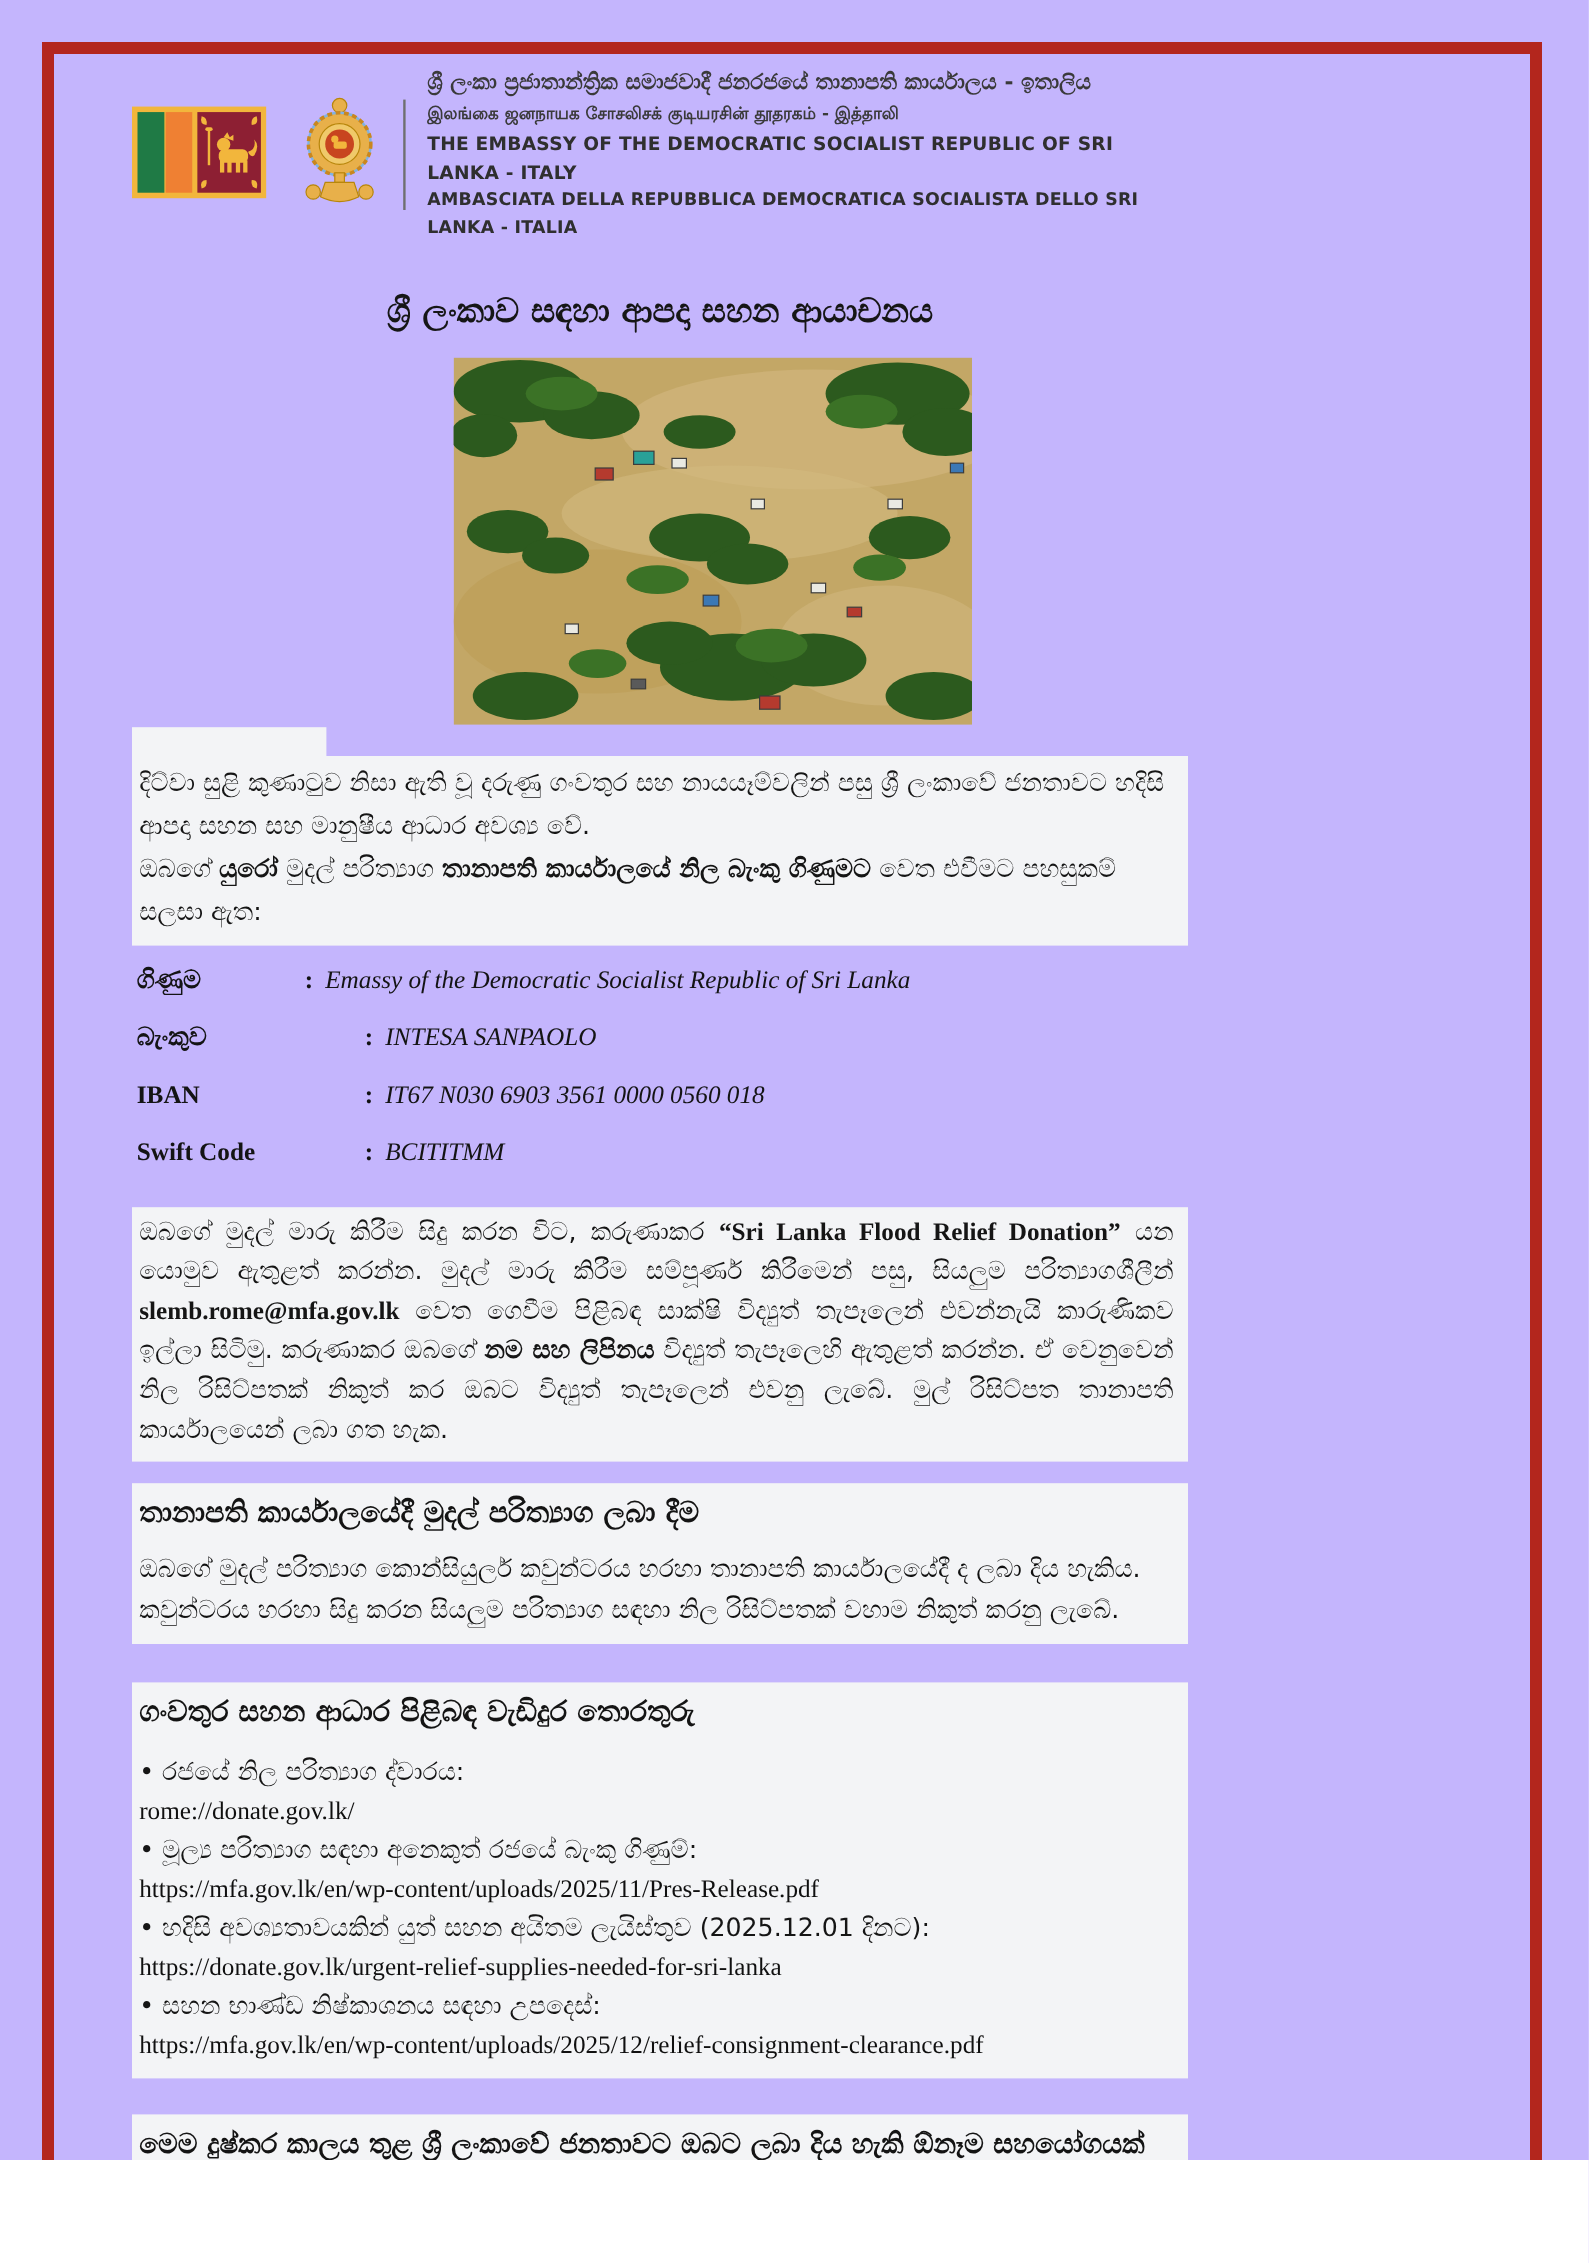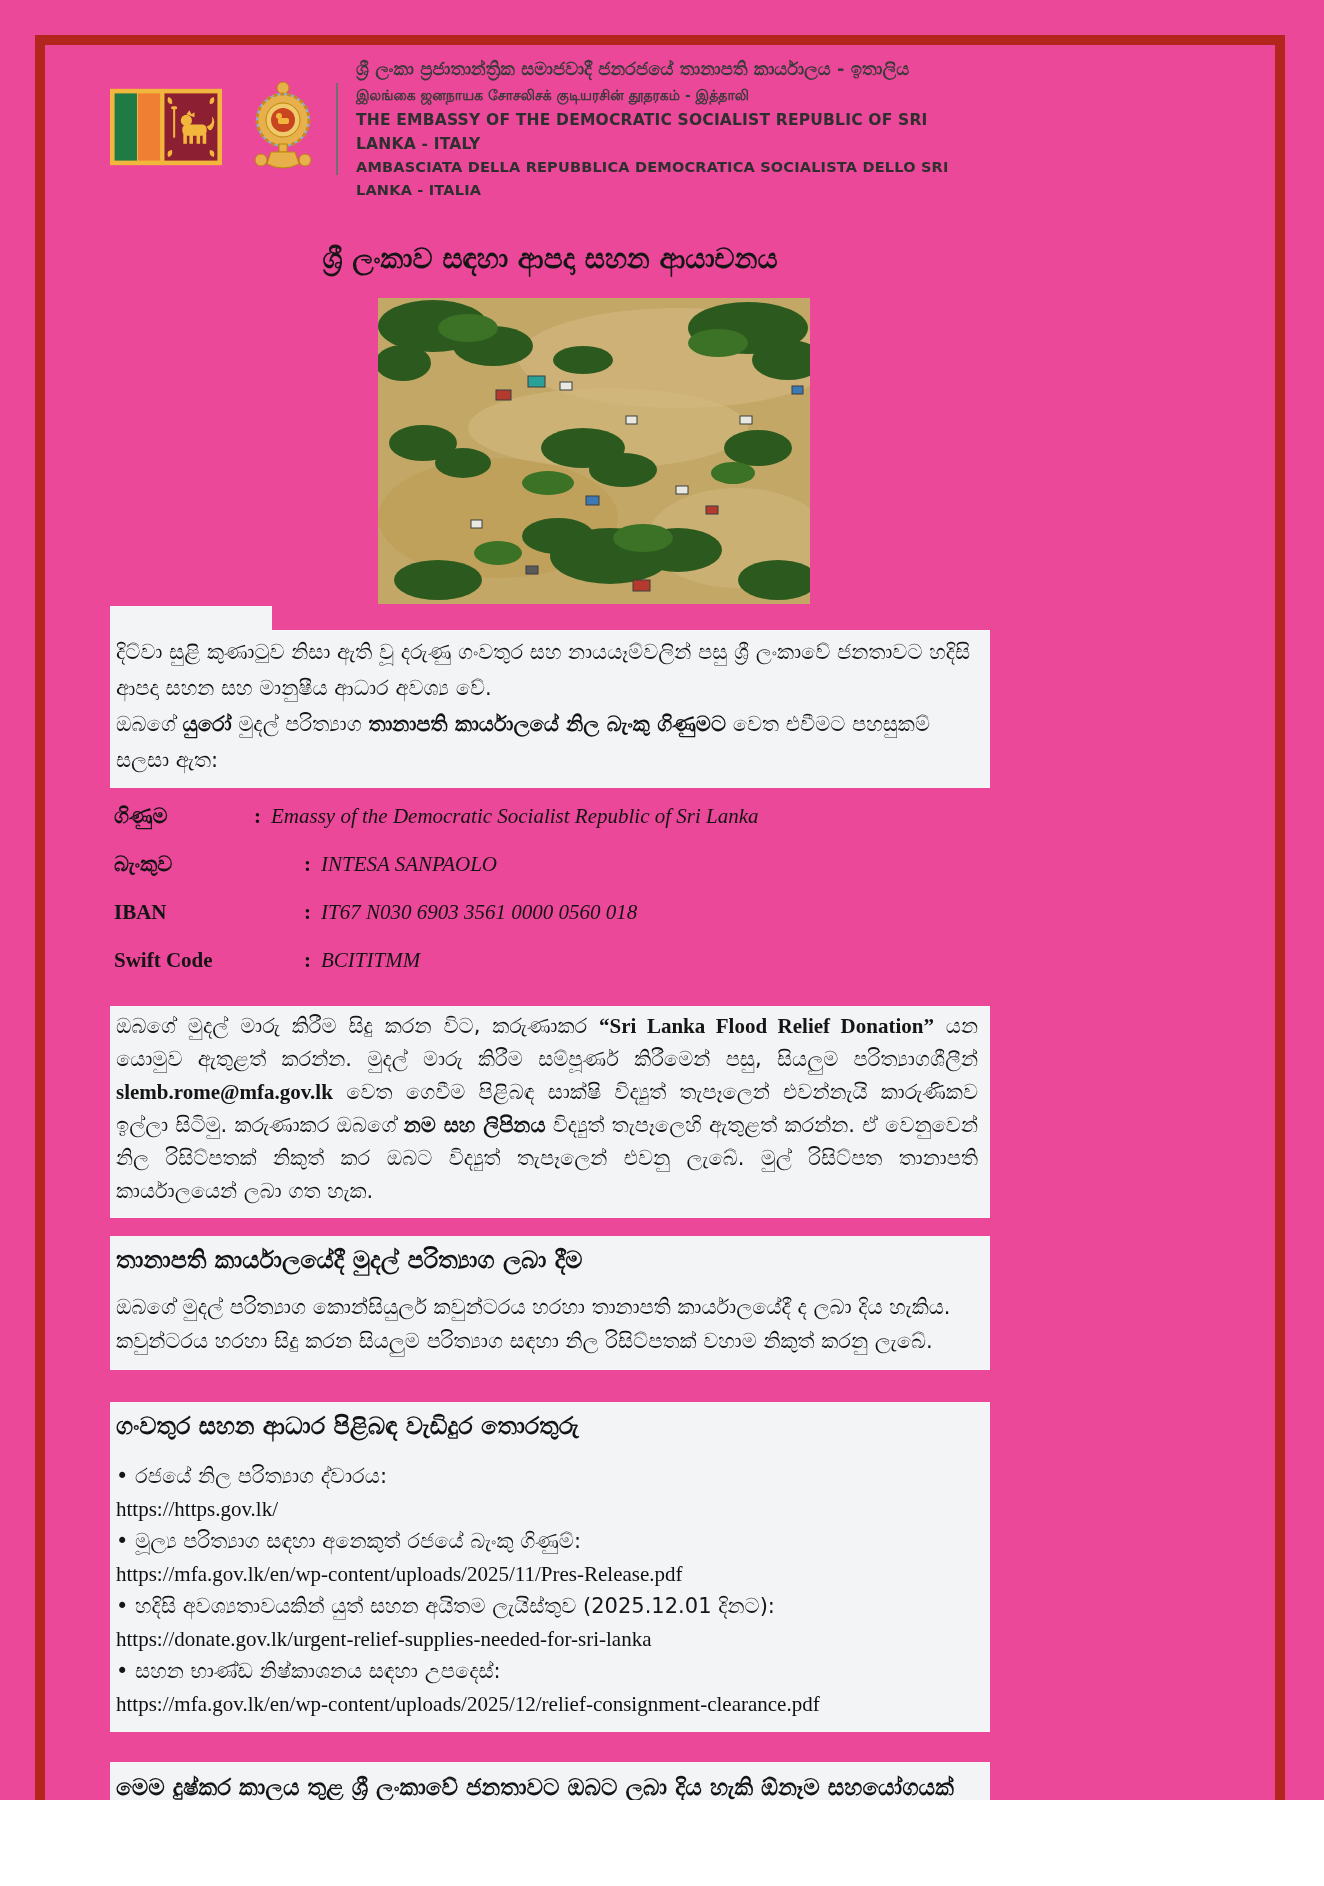--- a/index.html
+++ b/index.html
@@ -6,7 +6,7 @@
   .page{
     position:relative;
     width:1324px;height:1800px;
-    background:#ec4899;
+    background:#c4b5fd;
     font-family:"DejaVu Sans","Liberation Sans",sans-serif;
     color:#111;
     overflow:hidden;

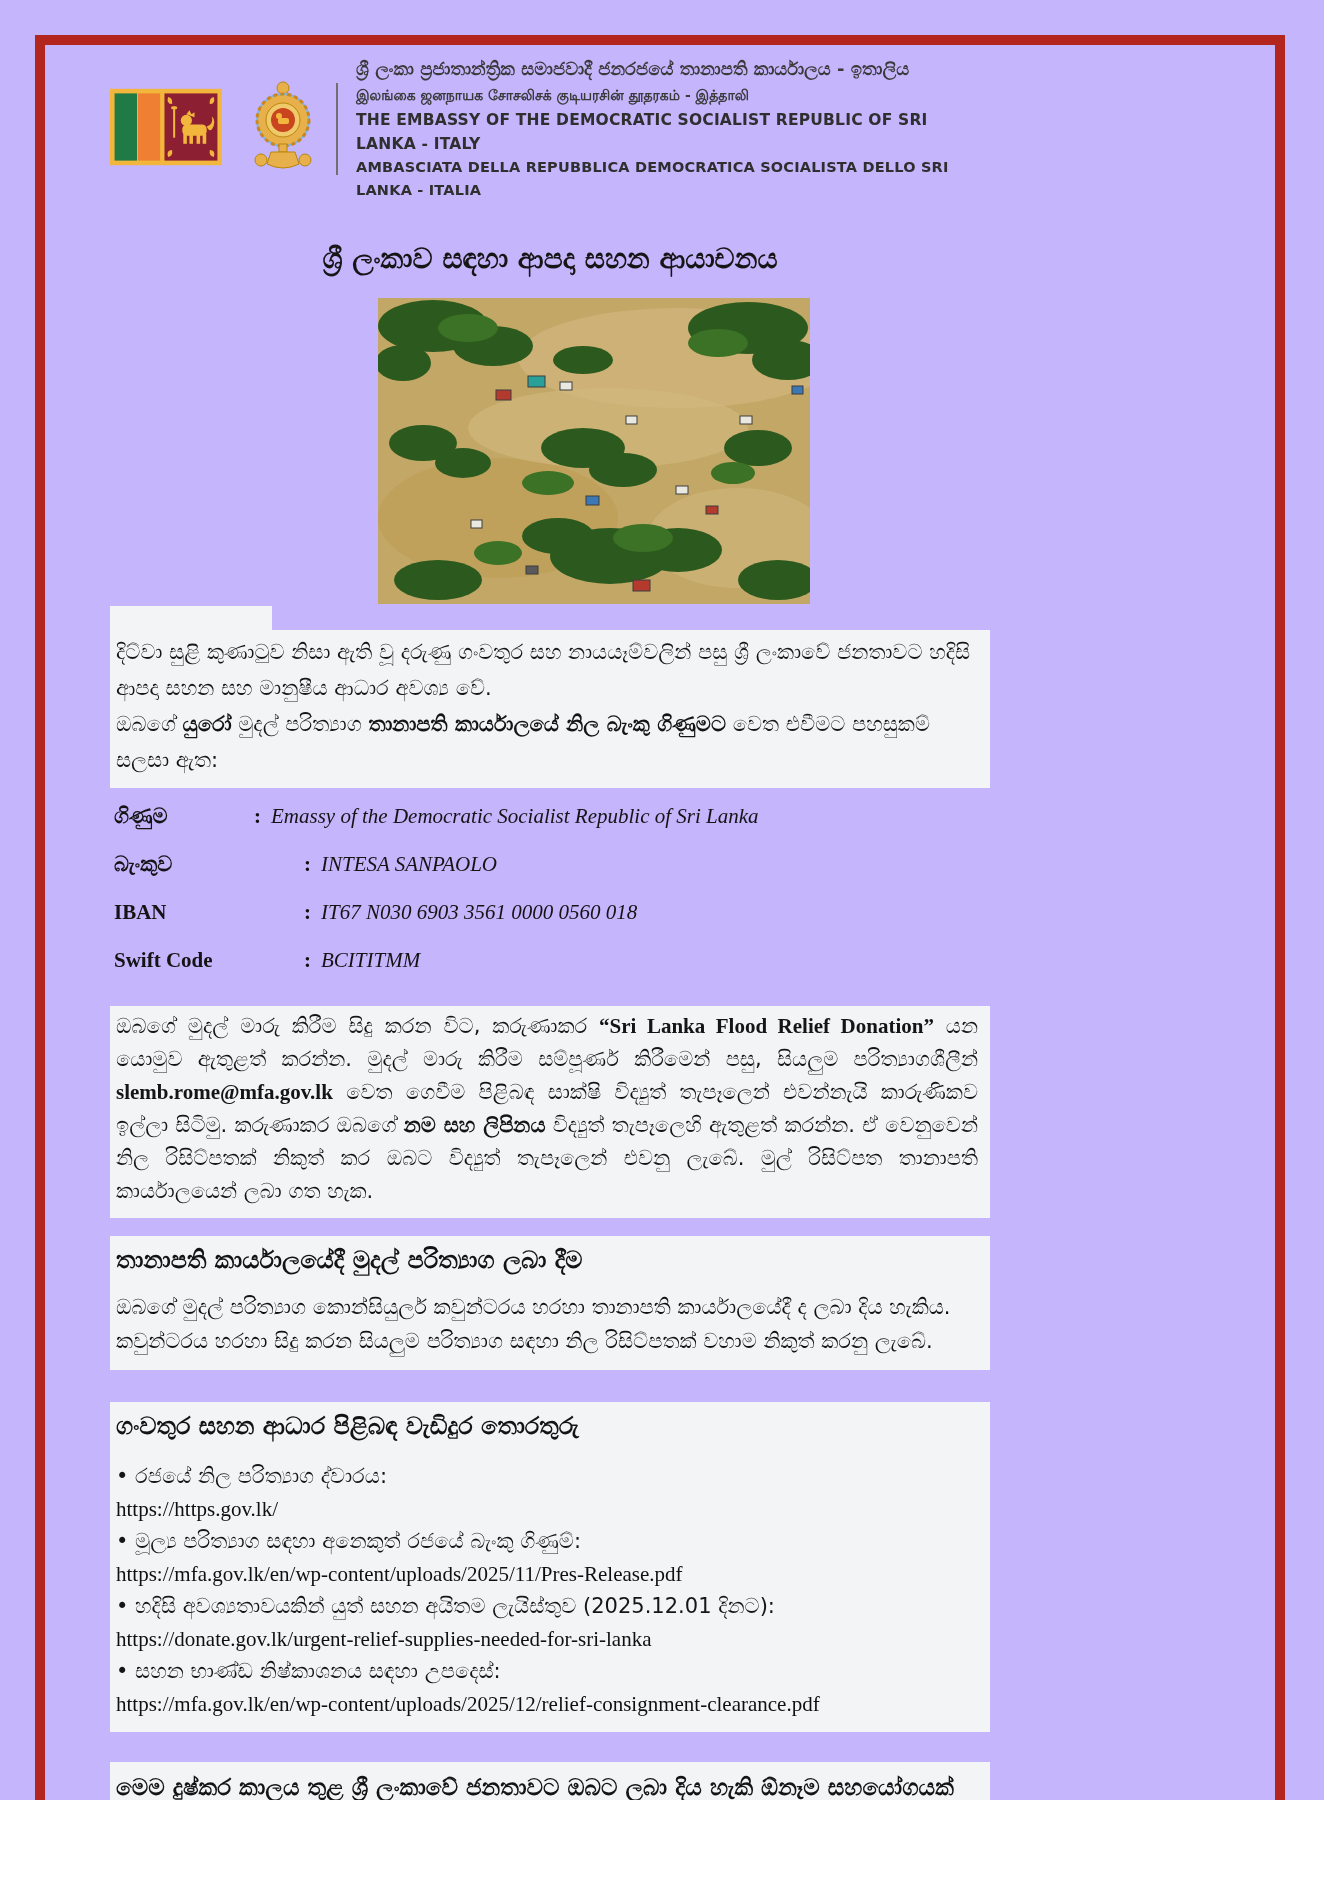--- a/index.html
+++ b/index.html
@@ -221,7 +221,7 @@
       <h2 class="sec-h">ගංවතුර සහන ආධාර පිළිබඳ වැඩිදුර තොරතුරු</h2>
       <div>
         <div class="li-label">• රජයේ නිල පරිත්‍යාග ද්වාරය:</div>
-        <div class="li-url">https://https.gov.lk/</div>
+        <div class="li-url">rome://donate.gov.lk/</div>
       </div>
       <div>
         <div class="li-label">• මූල්‍ය පරිත්‍යාග සඳහා අනෙකුත් රජයේ බැංකු ගිණුම්:</div>

